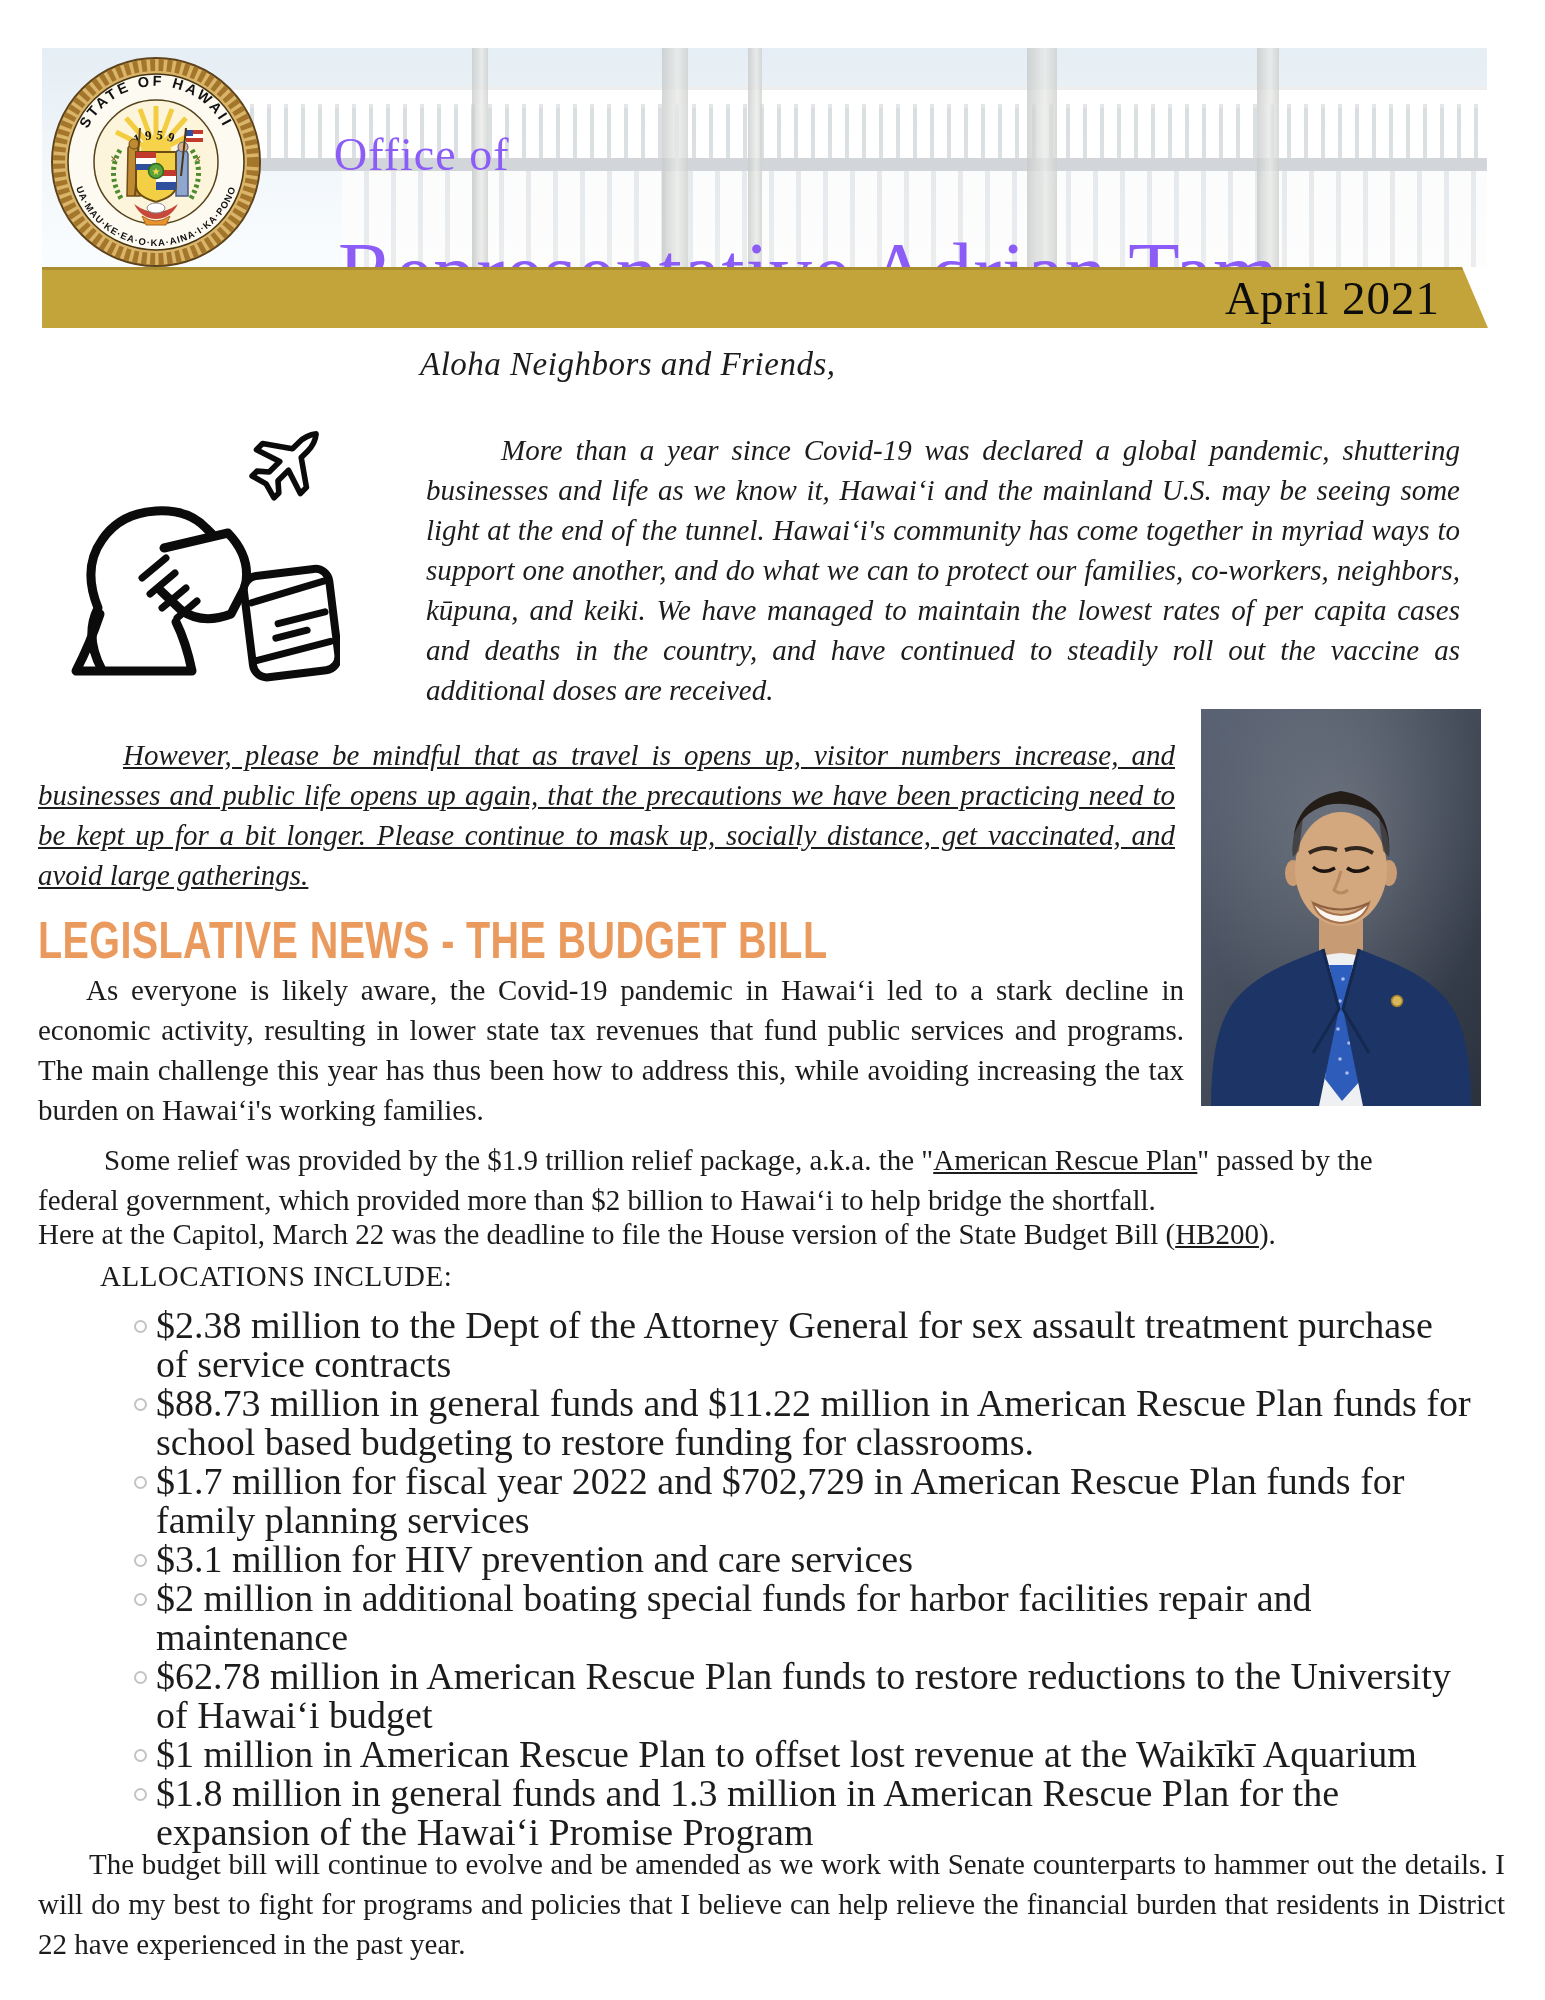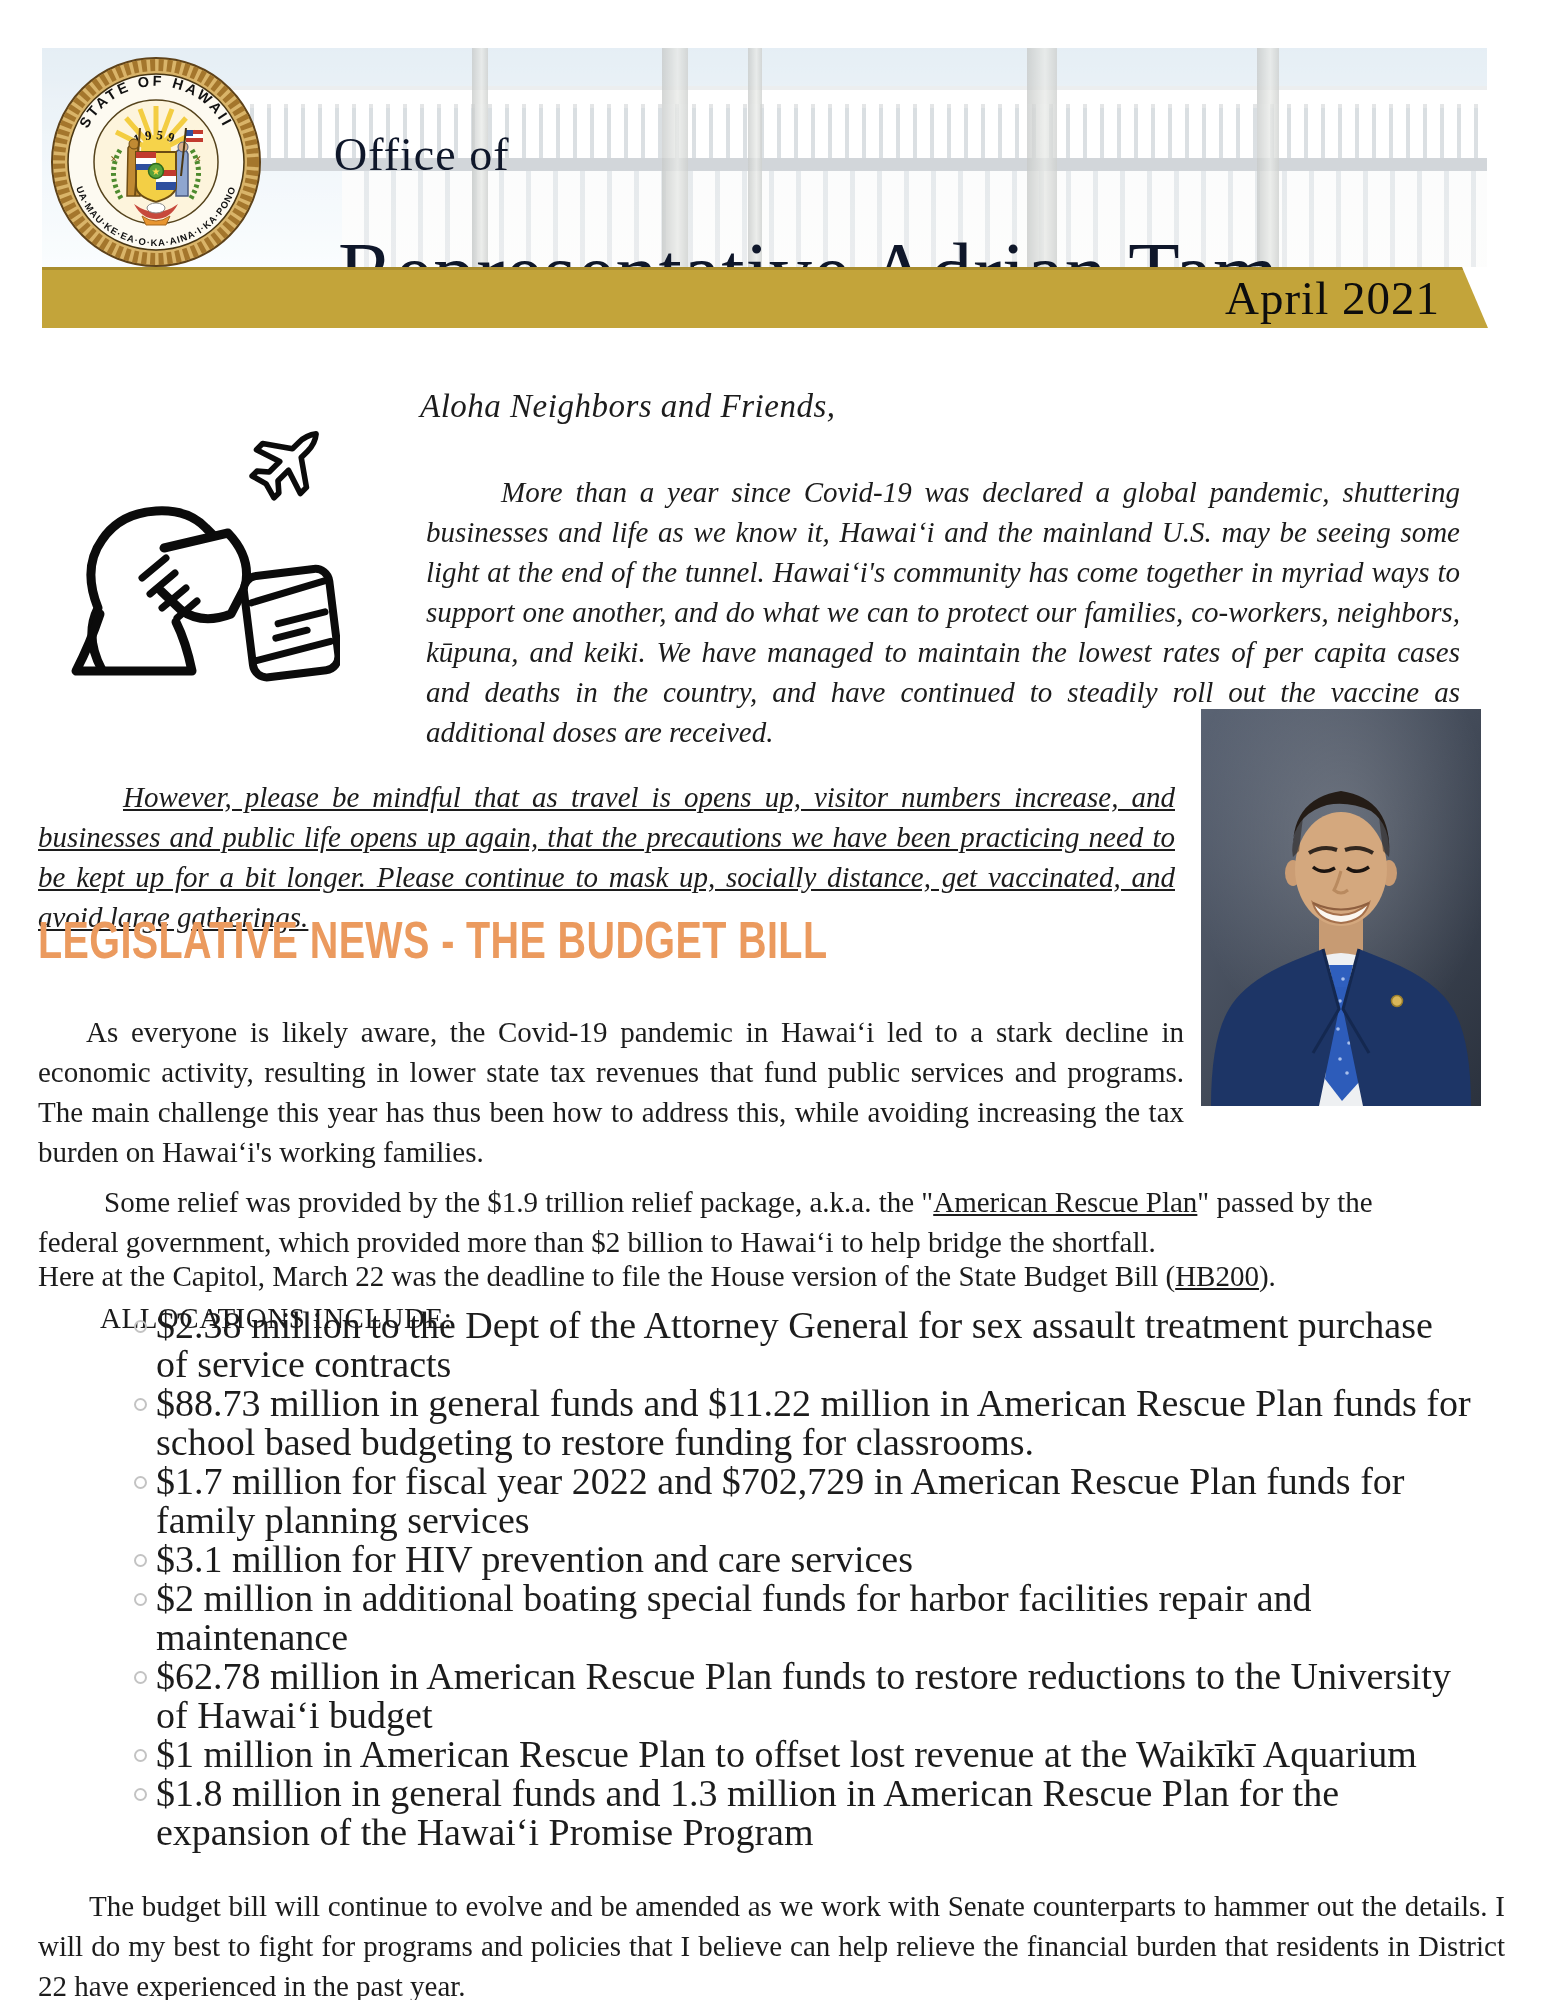--- a/index.html
+++ b/index.html
@@ -15,7 +15,7 @@
   .hb-band{position:absolute;top:110px;left:110px;right:0;height:13px;background:rgba(106,116,128,.5);}
   .hb-lower{position:absolute;top:123px;left:300px;right:0;height:96px;background:repeating-linear-gradient(90deg,rgba(236,236,233,.85) 0 22px,rgba(168,176,182,.45) 22px 27px);}
   .palm{position:absolute;top:0;bottom:0;background:linear-gradient(90deg,#8f9794,#c6cbc4 60%,#99a09b);opacity:.8;}
-  .hdr-text{position:absolute;z-index:3;color:#0f172a;}
+  .hdr-text{position:absolute;z-index:3;color:#8b5cf6;}
   #office-of{left:292px;top:80px;font-size:46px;letter-spacing:1px;}
   #rep-name{left:296px;top:176px;font-size:84px;letter-spacing:1px;white-space:nowrap;}
   #seal{position:absolute;left:8px;top:8px;z-index:4;}

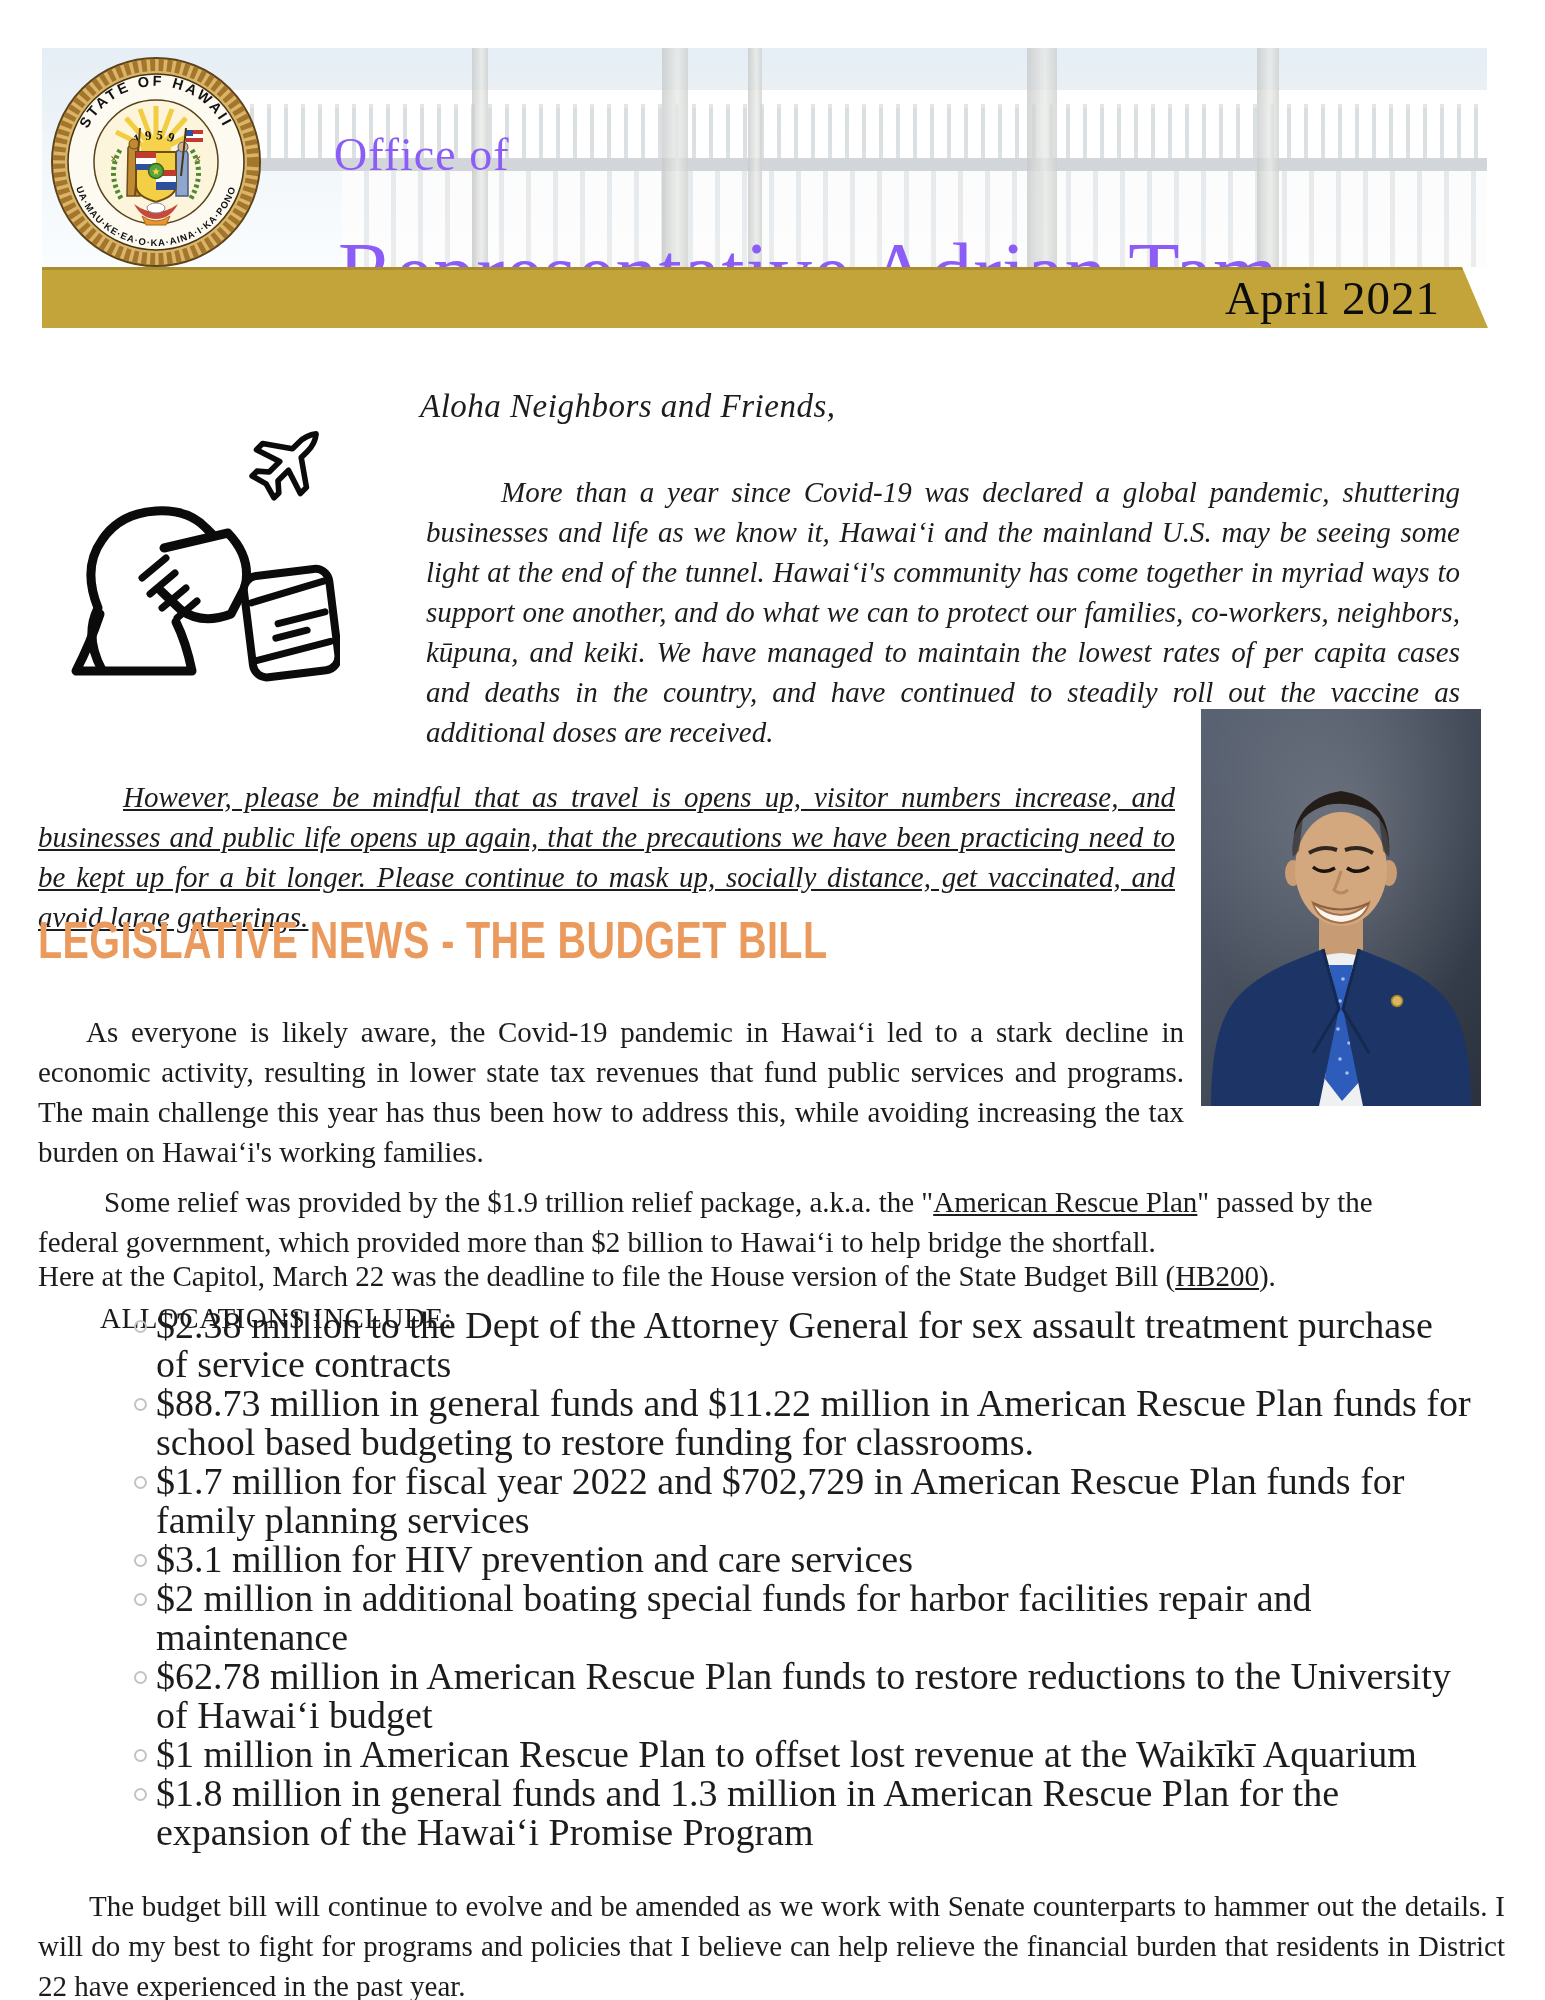--- a/index.html
+++ b/index.html
@@ -28,7 +28,7 @@
   #issue-date{font-size:47px;color:#0d0d0d;margin-right:48px;letter-spacing:1px;}
 
   
-  .para{position:absolute;font-size:29px;line-height:40px;color:#1c1c1c;margin-top:42px;}
+  .para{position:absolute;font-size:29px;line-height:40px;color:#1c1c1c;}
   .just{text-align:justify;}
   .ital{font-style:italic;}
   #salutation{left:420px;top:344px;font-size:33px;font-style:italic;letter-spacing:.5px;}

